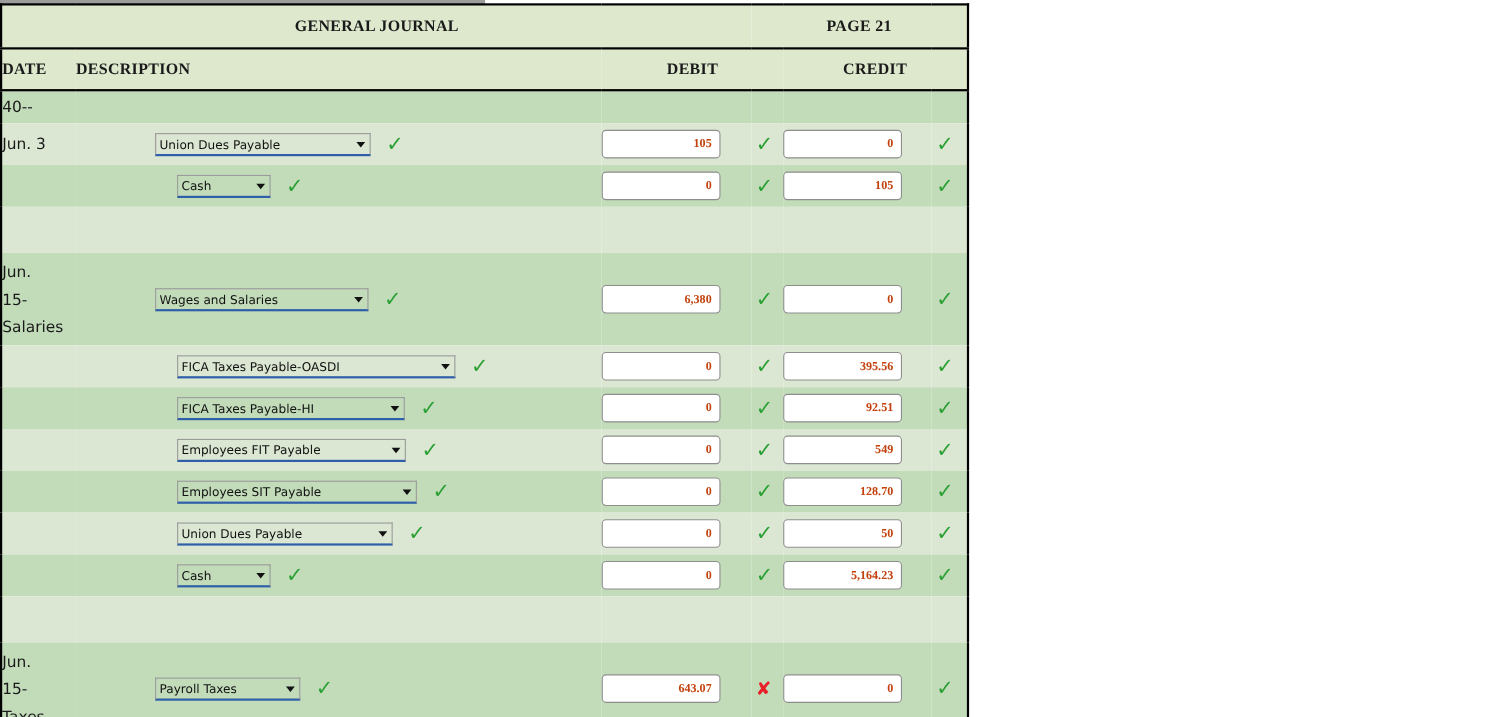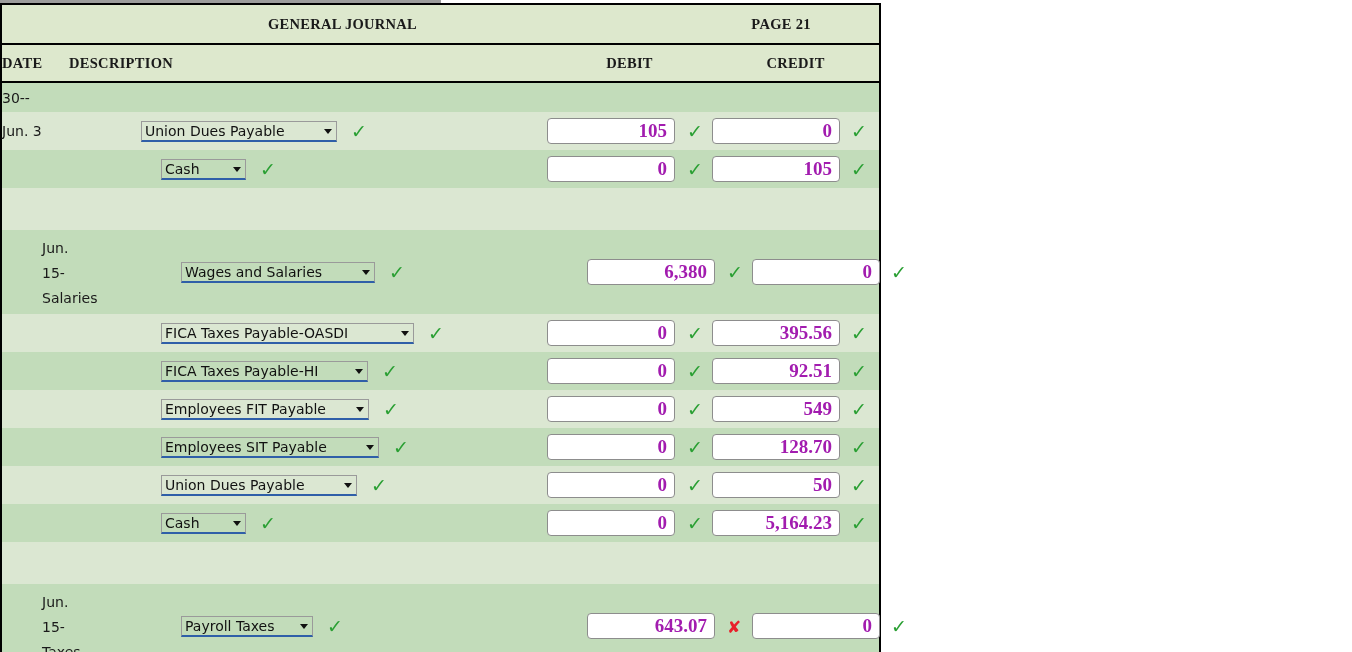--- a/index.html
+++ b/index.html
@@ -216,7 +216,7 @@
       </tr>
 
       <tr class="stripe-dark r-year">
-        <td class="date-cell">30--</td>
+        <td class="date-cell">40--</td>
         <td></td>
         <td></td>
         <td></td>

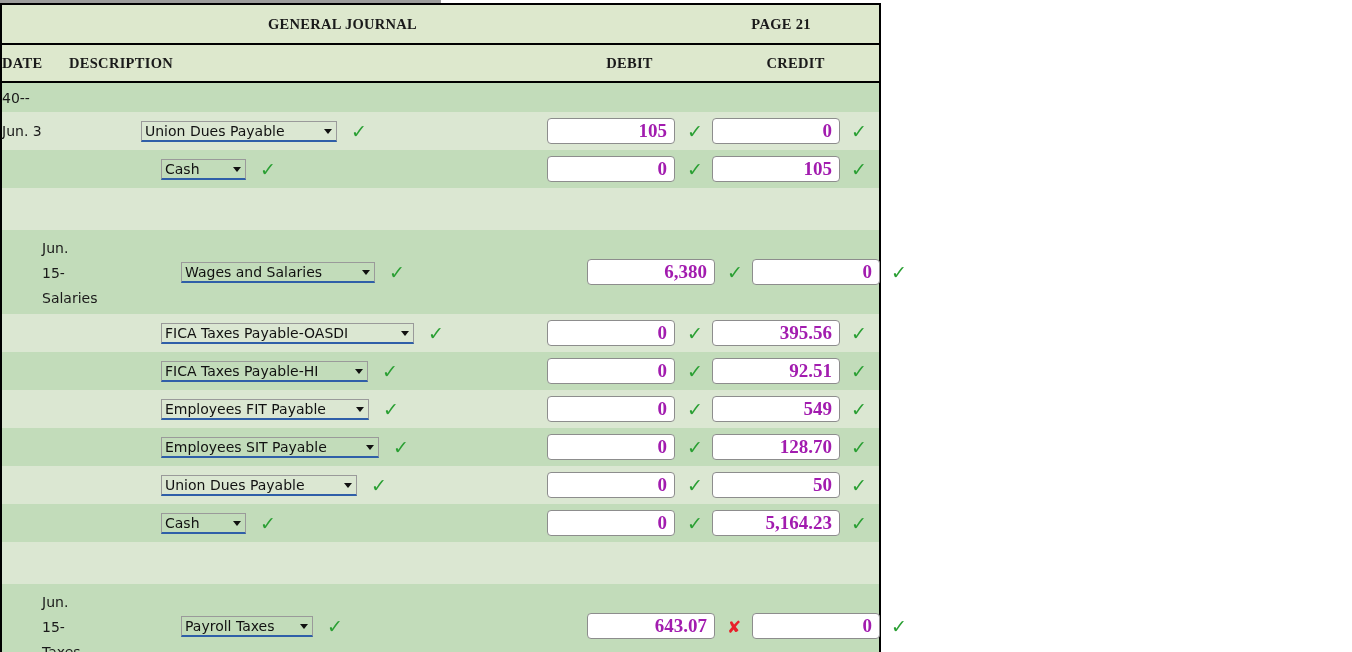--- a/index.html
+++ b/index.html
@@ -114,7 +114,7 @@
   
   .acct-select {
     font-family: "DejaVu Sans", "Liberation Sans", sans-serif;
-    font-size: 14px;
+    font-size: 11px;
     color: #111;
     background: transparent;
     border: none;

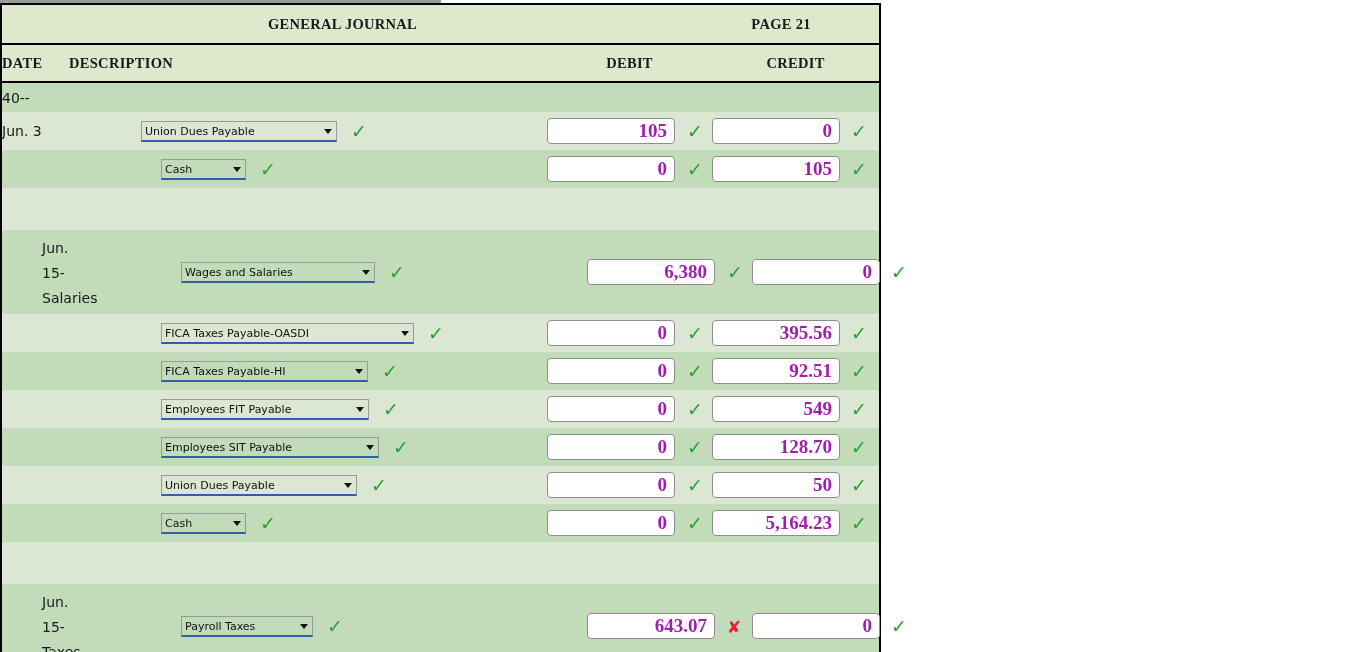--- a/index.html
+++ b/index.html
@@ -162,7 +162,7 @@
 
   
   .amt {
-    width: 128px;
+    width: 108px;
     height: 26px;
     box-sizing: border-box;
     background: #ffffff;
@@ -171,8 +171,8 @@
     text-align: right;
     font-family: "Liberation Serif", "DejaVu Serif", serif;
     font-weight: bold;
-    font-size: 19px;
-    color: #a21caf;
+    font-size: 11px;
+    color: #c2410c;
     padding: 0 7px 0 4px;
     outline: none;
   }

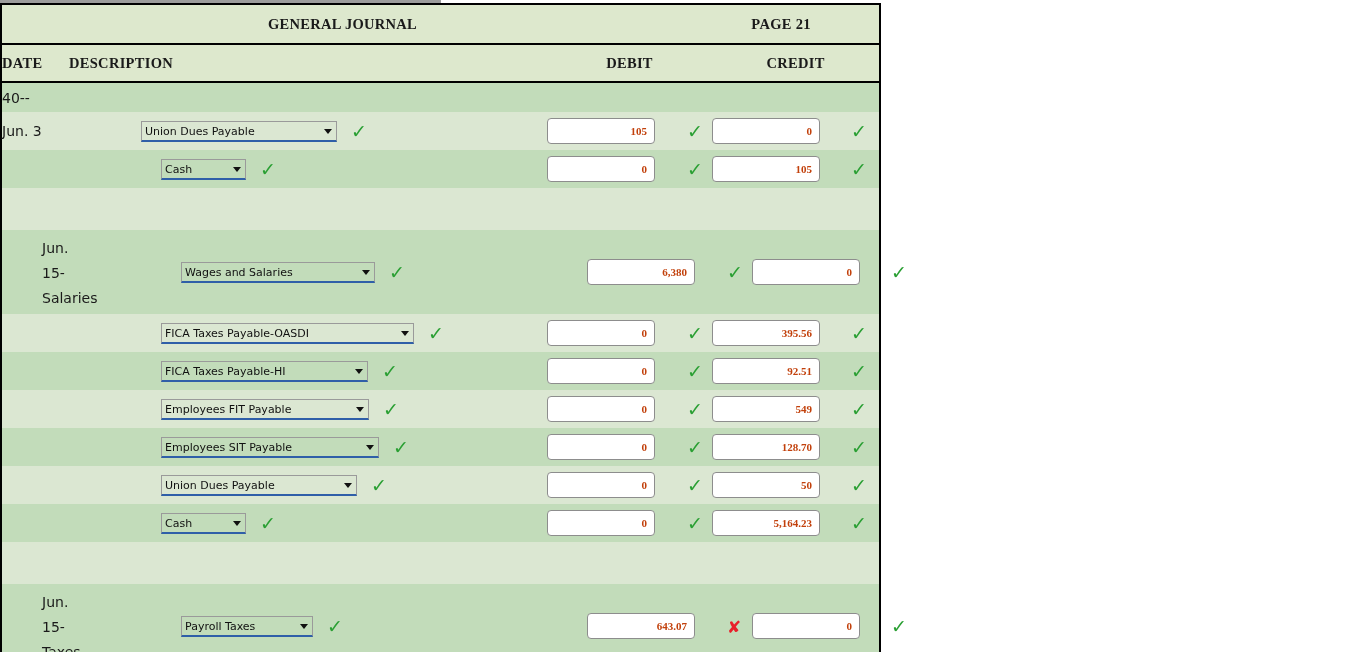--- a/index.html
+++ b/index.html
@@ -94,7 +94,7 @@
   tr.r-year td      { height: 29px; }
   tr.r-entry td     { height: 38px; }
   tr.r-spacer td    { height: 42px; }
-  tr.r-tall td      { height: 82px; padding-left: 40px; }
+  tr.r-tall td      { height: 82px; }
 
   td.date-cell {
     font-size: 14px;

